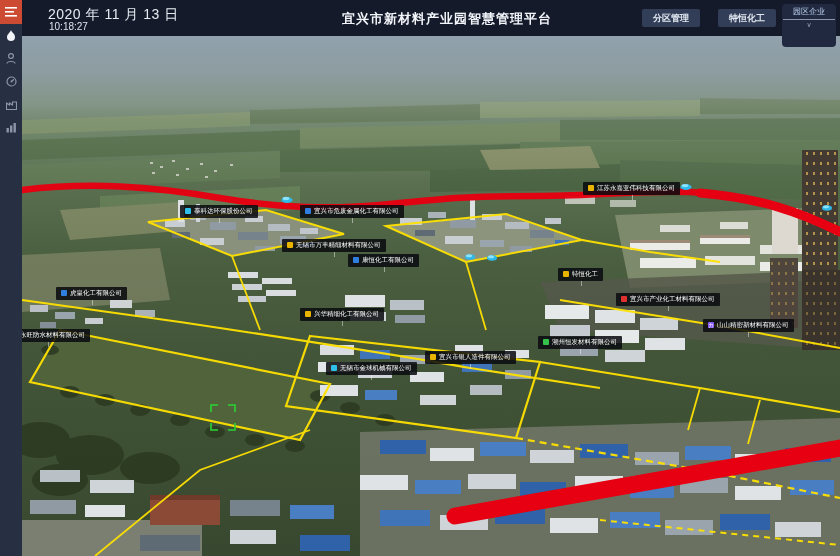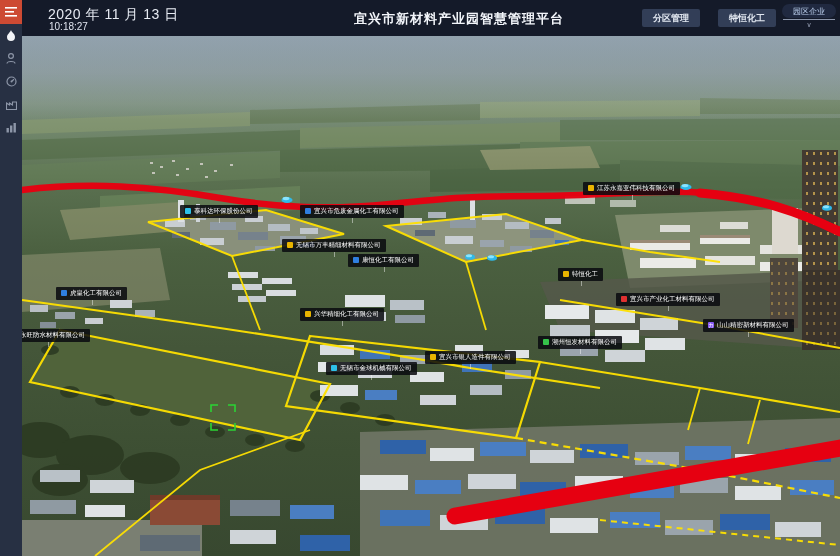--- a/index.html
+++ b/index.html
@@ -11,7 +11,7 @@
   .header{position:absolute;left:22px;top:0;right:0;height:36px;background:#141a29;z-index:10;}
   .hdr-date{position:absolute;left:12px;top:6px;font-size:14px;color:#e7ebf3;letter-spacing:.5px;margin-left:14px;}
   .hdr-time{position:absolute;left:27px;top:21px;font-size:10px;color:#dfe4ee;}
-  .hdr-title{position:absolute;left:50%;top:10px;transform:translateX(-50%);margin-left:28px;
+  .hdr-title{position:absolute;left:50%;top:10px;transform:translateX(-50%);margin-left:16px;
              font-size:13px;font-weight:bold;color:#f2f5fa;white-space:nowrap;letter-spacing:1px;}
   .hdr-btn{position:absolute;top:9px;height:18px;line-height:18px;padding:0 11px;background:#323e57;
            color:#e2e8f1;font-size:9px;border-radius:2px;cursor:pointer;white-space:nowrap;font-weight:bold;}

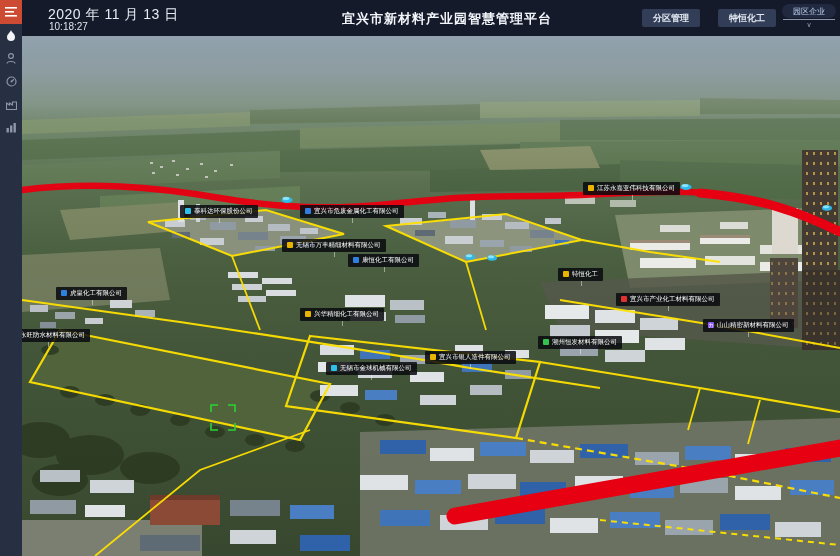--- a/index.html
+++ b/index.html
@@ -17,8 +17,8 @@
            color:#e2e8f1;font-size:9px;border-radius:2px;cursor:pointer;white-space:nowrap;font-weight:bold;}
   .hdr-btn.b1{right:140px;}
   .hdr-btn.b2{right:64px;}
-  .hdr-drop{position:absolute;right:4px;top:4px;width:54px;height:14px;background:#202940;
-            border-radius:12px;cursor:pointer;}
+  .hdr-drop{position:absolute;right:4px;top:4px;width:54px;height:43px;background:#202940;
+            border-radius:4px;cursor:pointer;}
   .hdr-drop .lbl{display:block;text-align:center;font-size:8px;color:#bcd0ee;padding-top:2px;}
   .hdr-drop .line{height:1px;background:#8b95aa;margin:2px 1px 0 1px;}
   .hdr-drop .chev{display:block;text-align:center;font-size:7px;color:#96a0b4;line-height:9px;}

